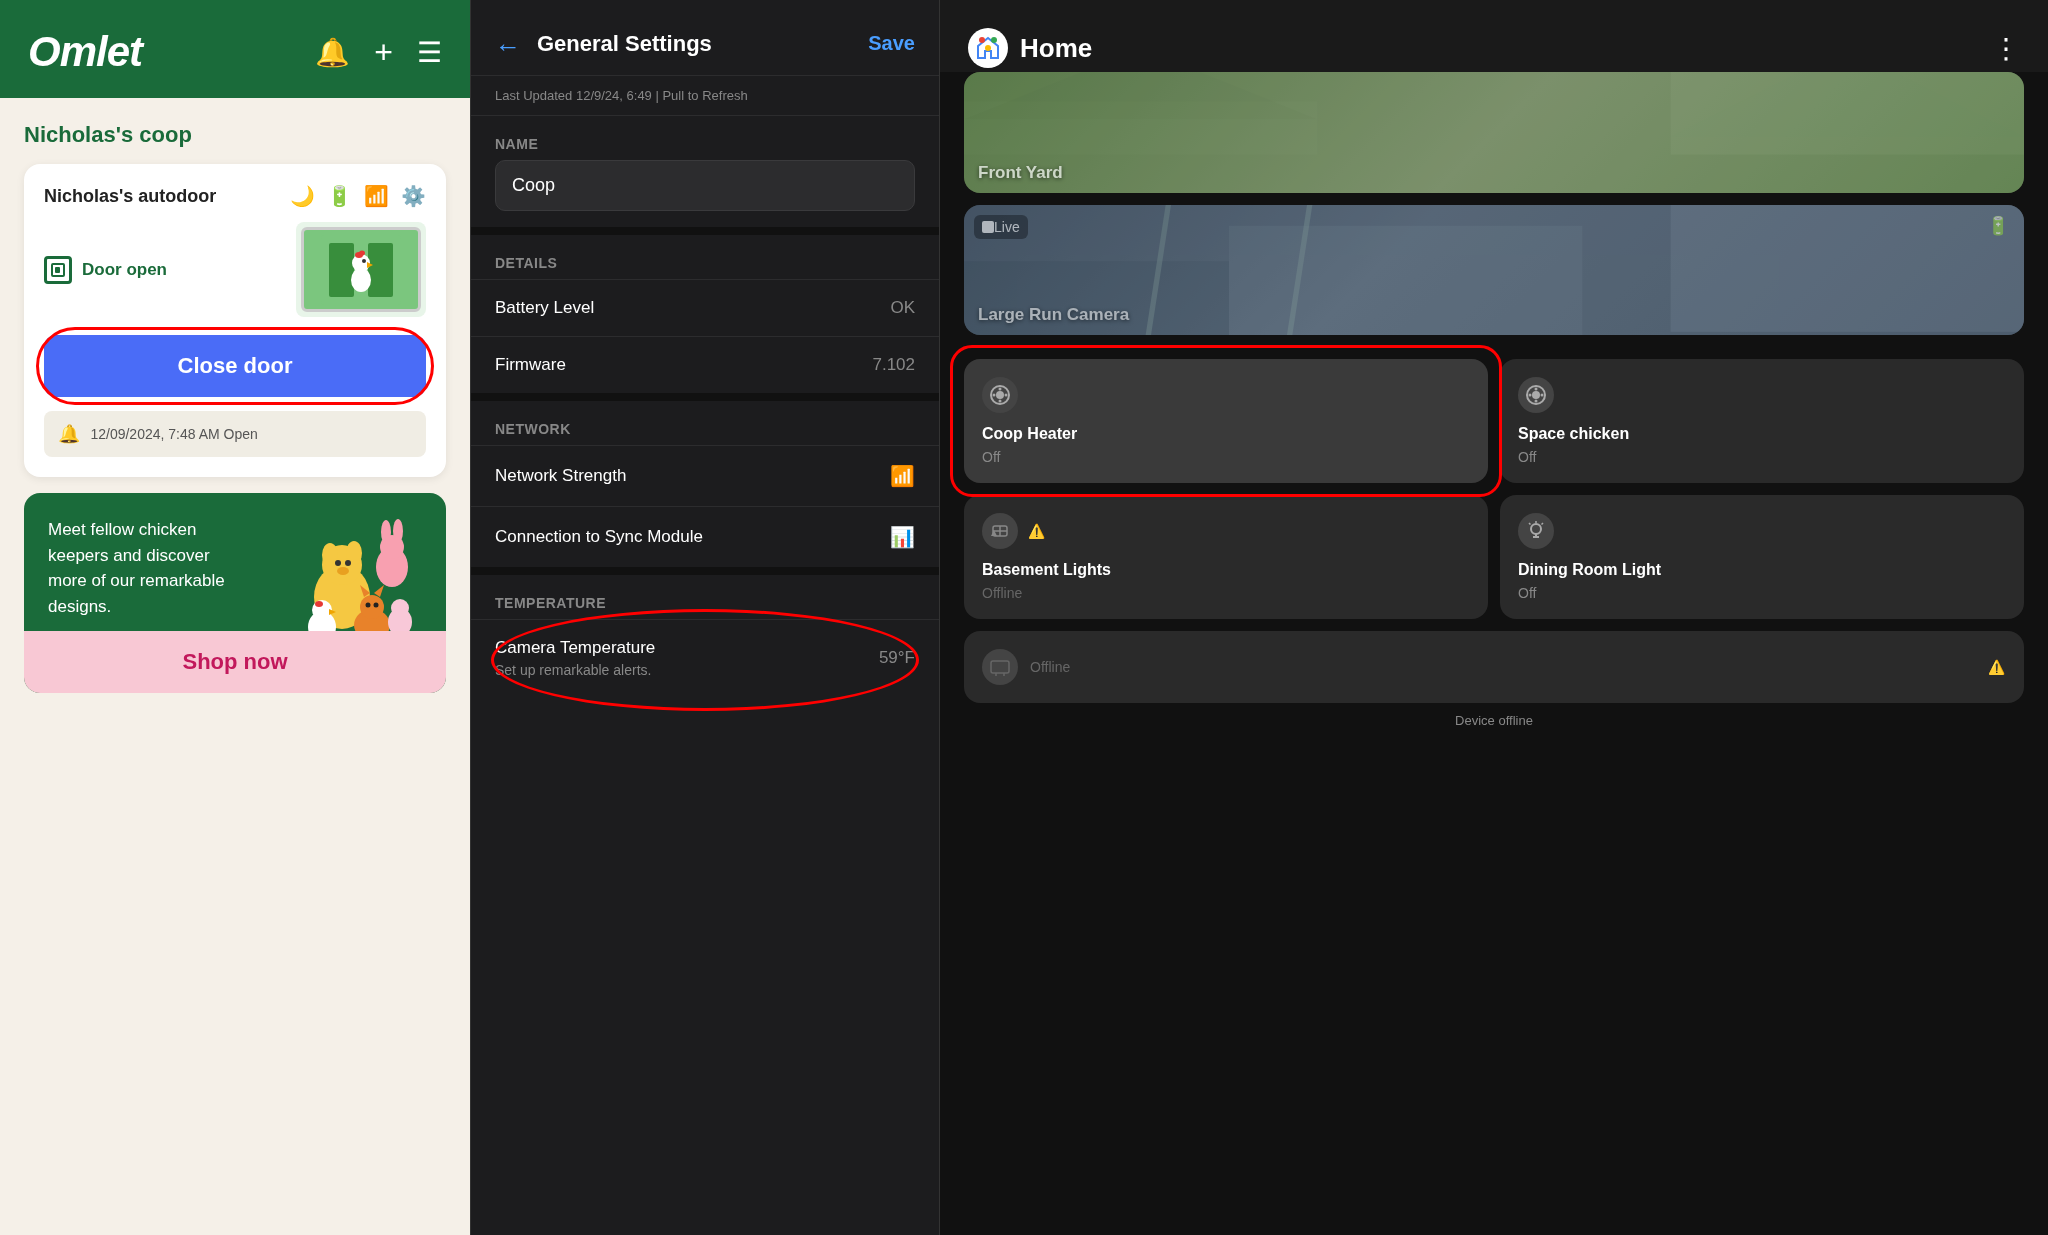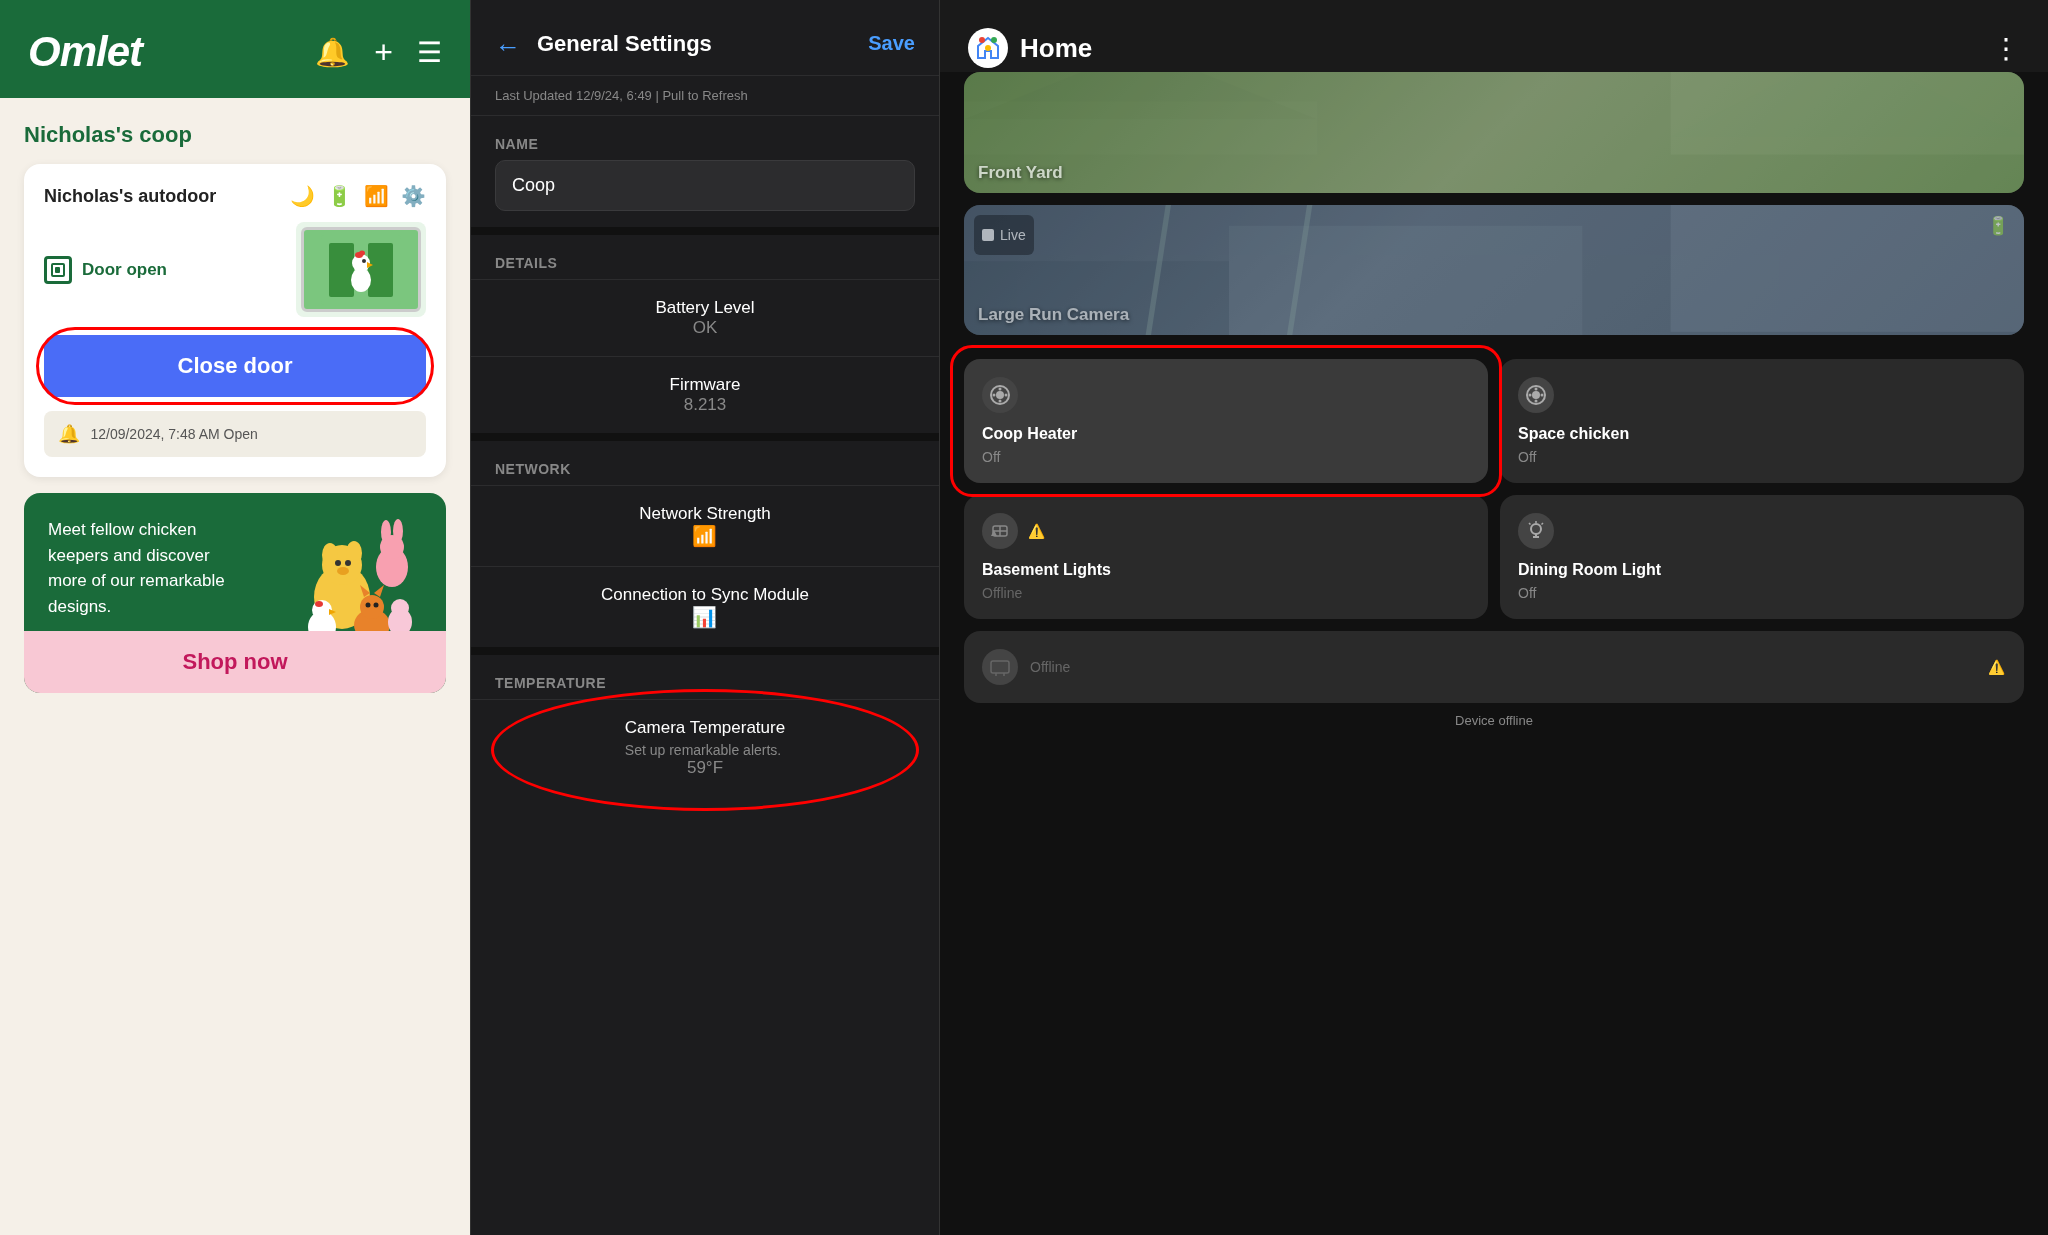--- a/index.html
+++ b/index.html
@@ -312,12 +312,11 @@
       top: 10px; left: 10px;
       background: rgba(0,0,0,0.5);
       color: white;
-      padding: 12px 8px;
+      padding: 4px 8px;
       border-radius: 6px;
       font-size: 14px;
       display: flex;
       align-items: center;
-      gap: 6px;
     }
     .devices-grid {
       display: grid;

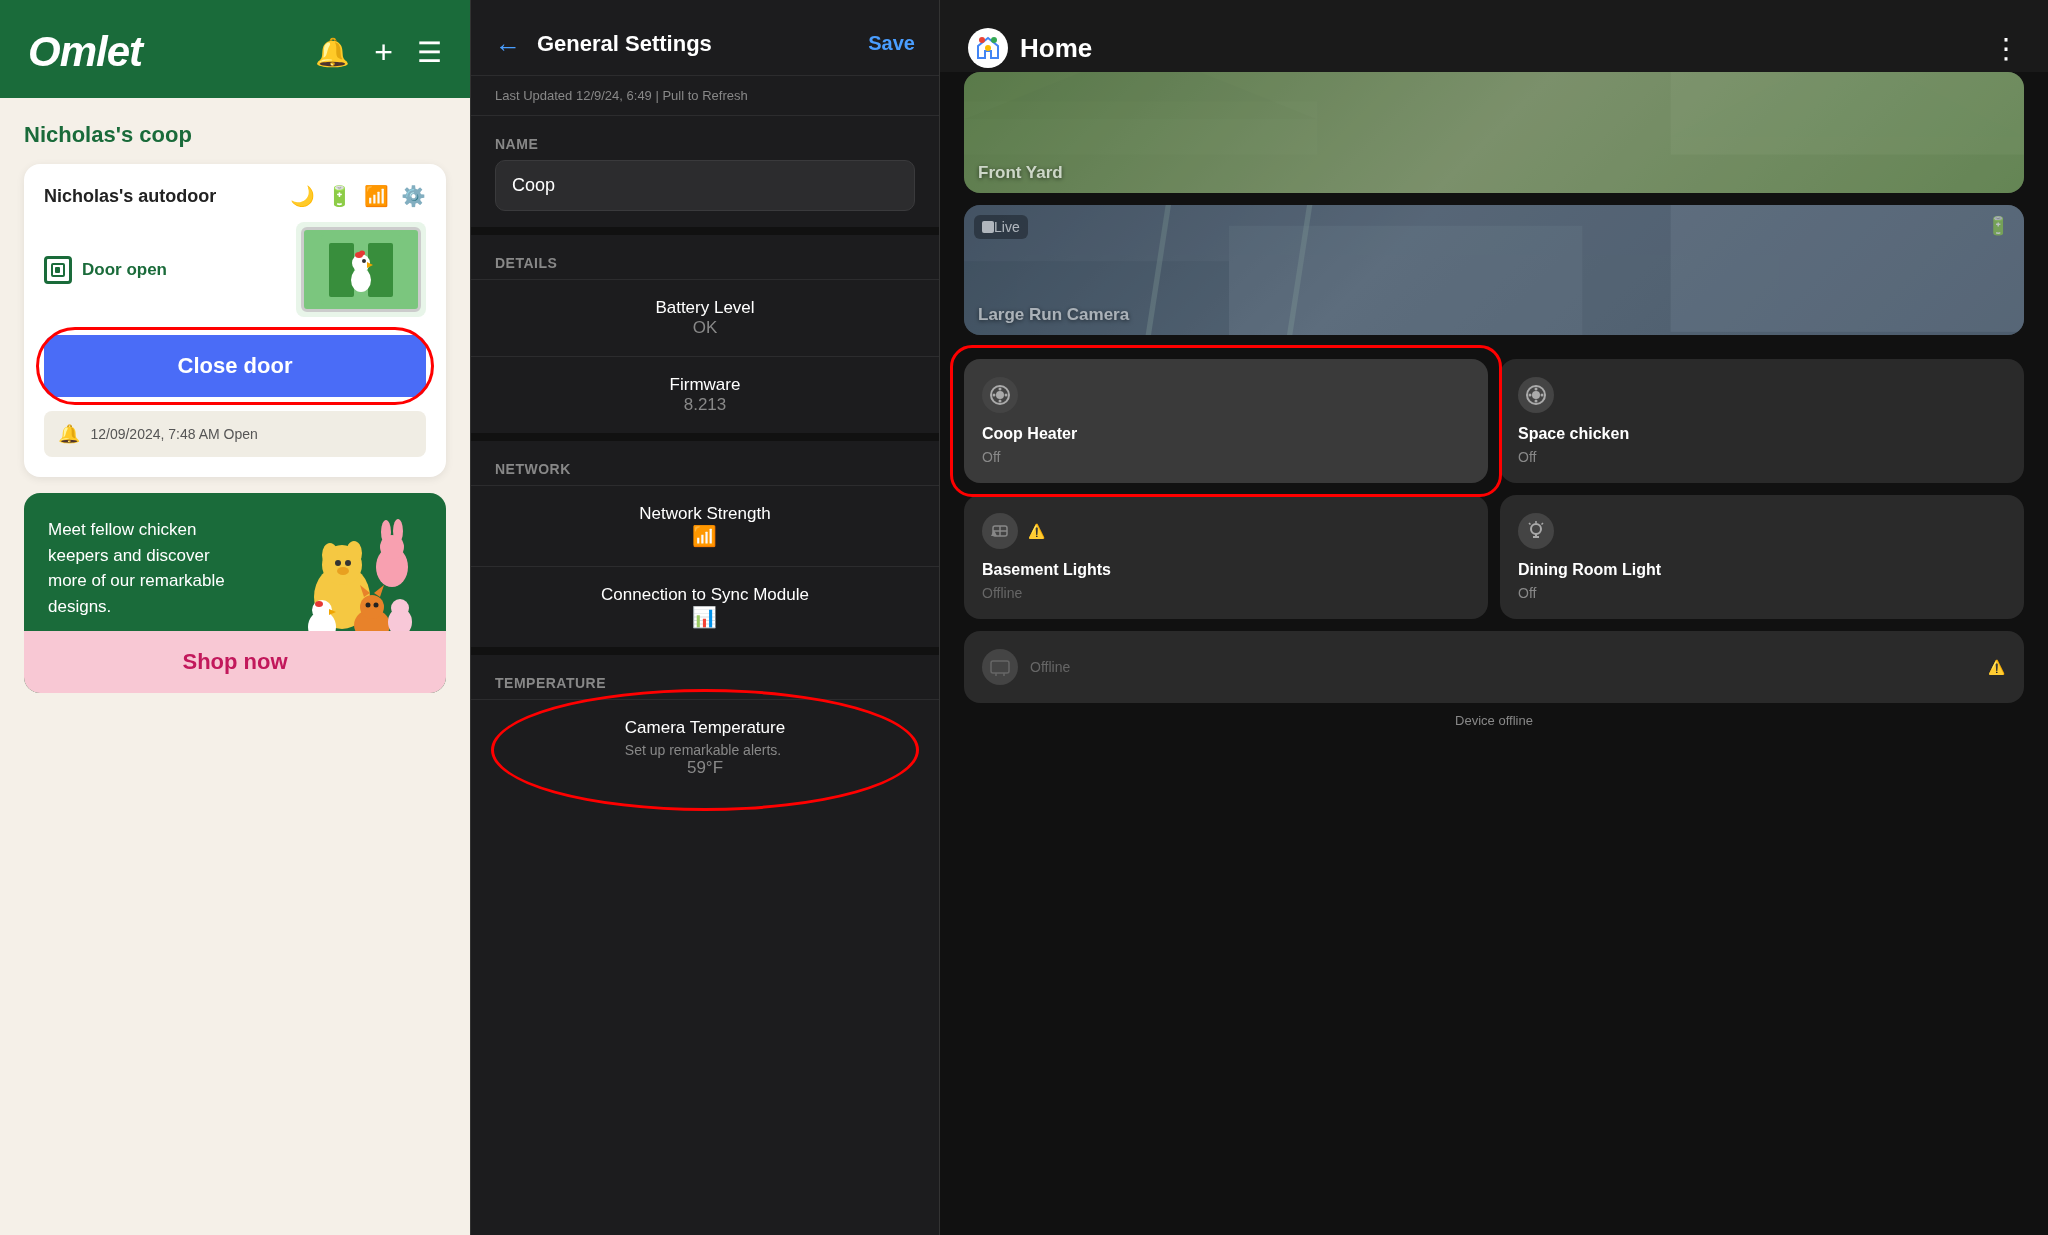--- a/index.html
+++ b/index.html
@@ -244,7 +244,6 @@
       justify-content: space-between;
       padding: 18px 24px;
       border-top: 1px solid #2c2c2e;
-      flex-direction: column;
     }
     .settings-row-label { color: white; font-size: 17px; }
     .settings-row-value { color: #888; font-size: 17px; }

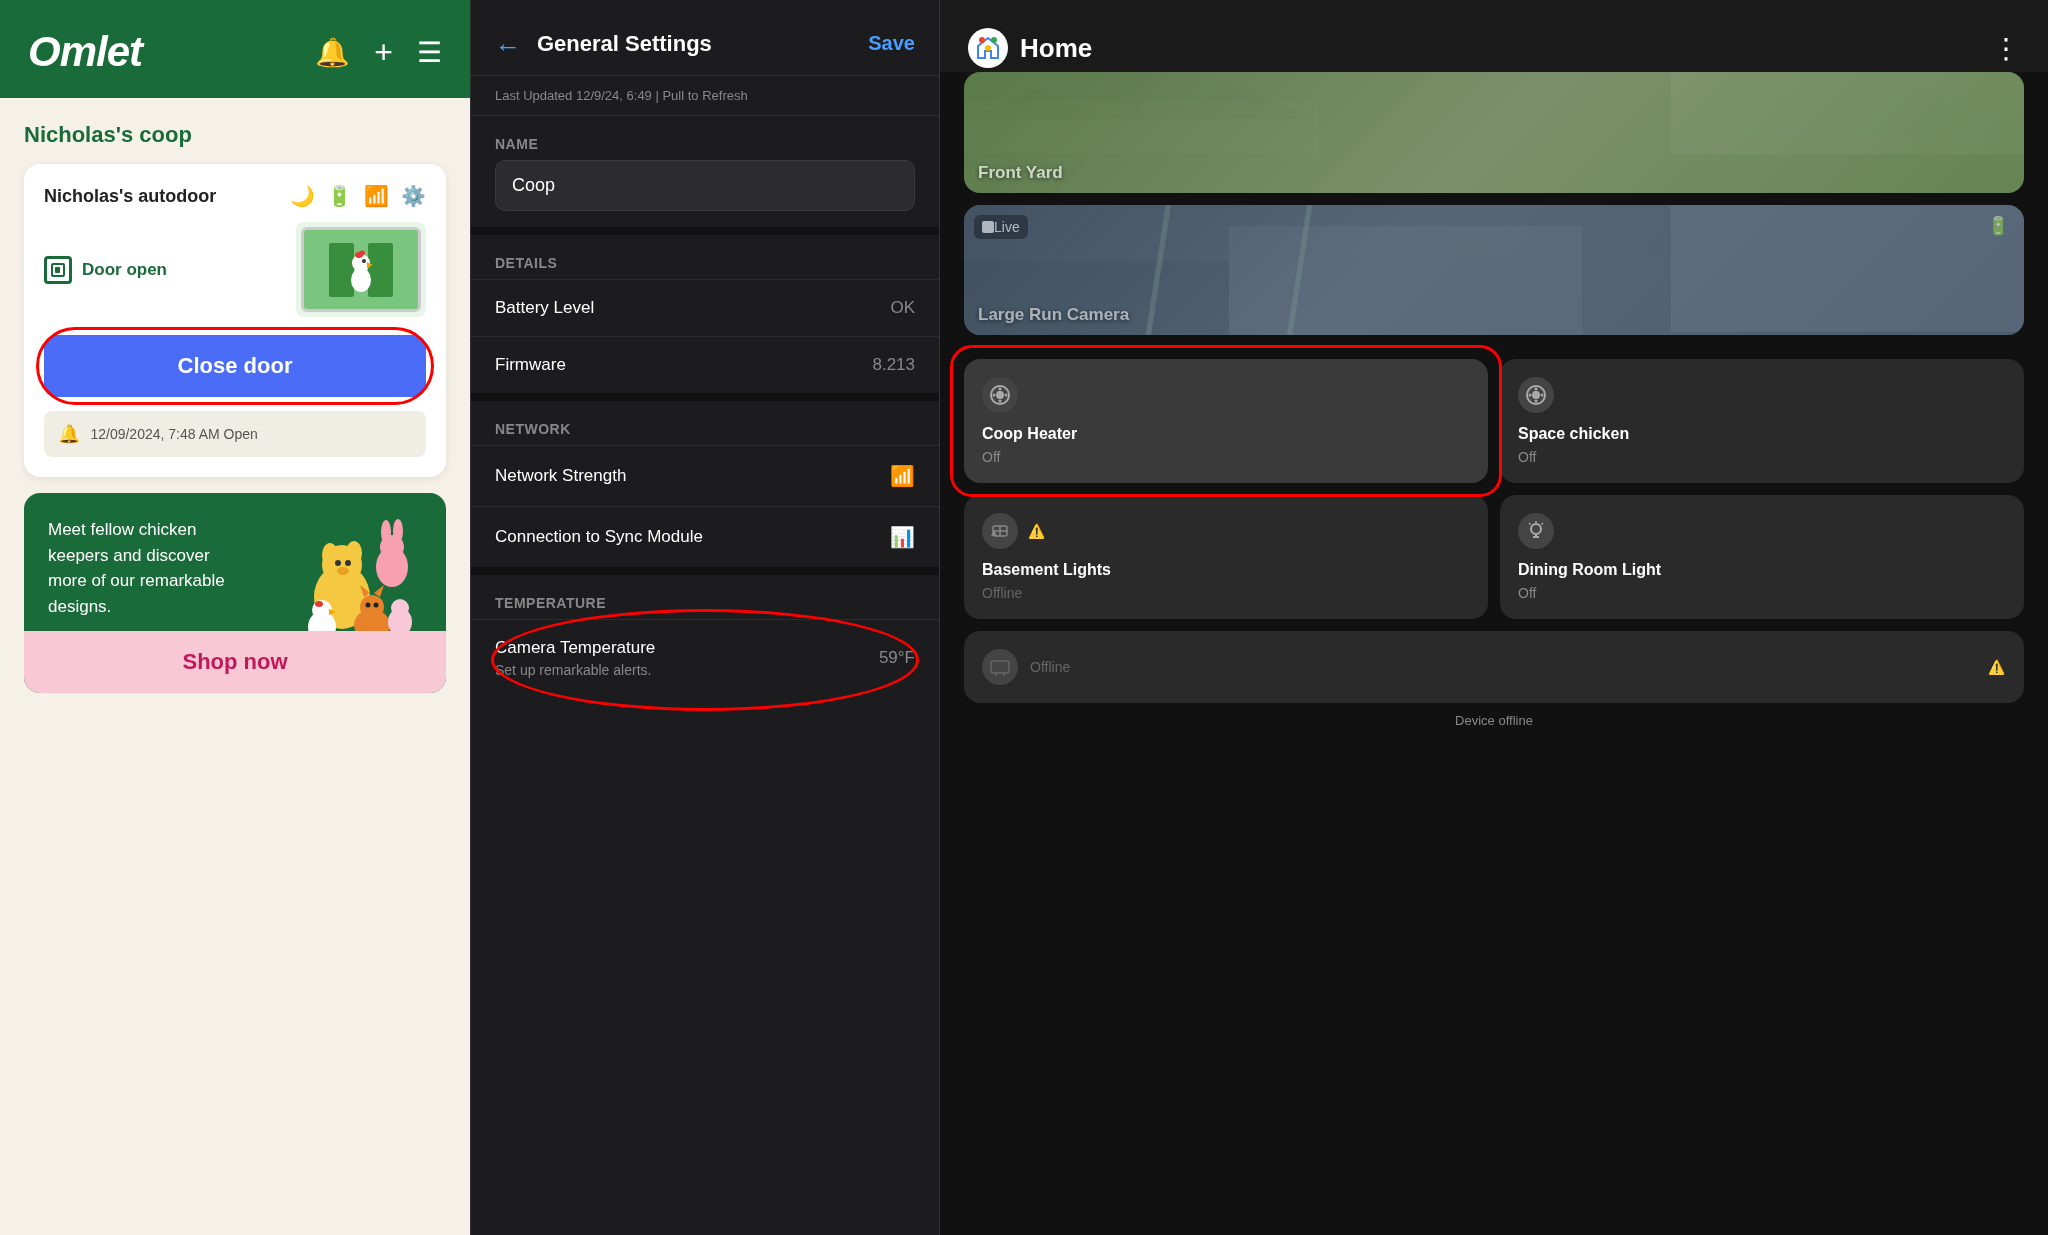--- a/index.html
+++ b/index.html
@@ -500,7 +500,7 @@
   </div>
   <div class="settings-row">
     <span class="settings-row-label">Firmware</span>
-    <span class="settings-row-value">8.213</span>
+    <span class="settings-row-value">7.102</span>
   </div>
 
   <div class="section-divider"></div>

